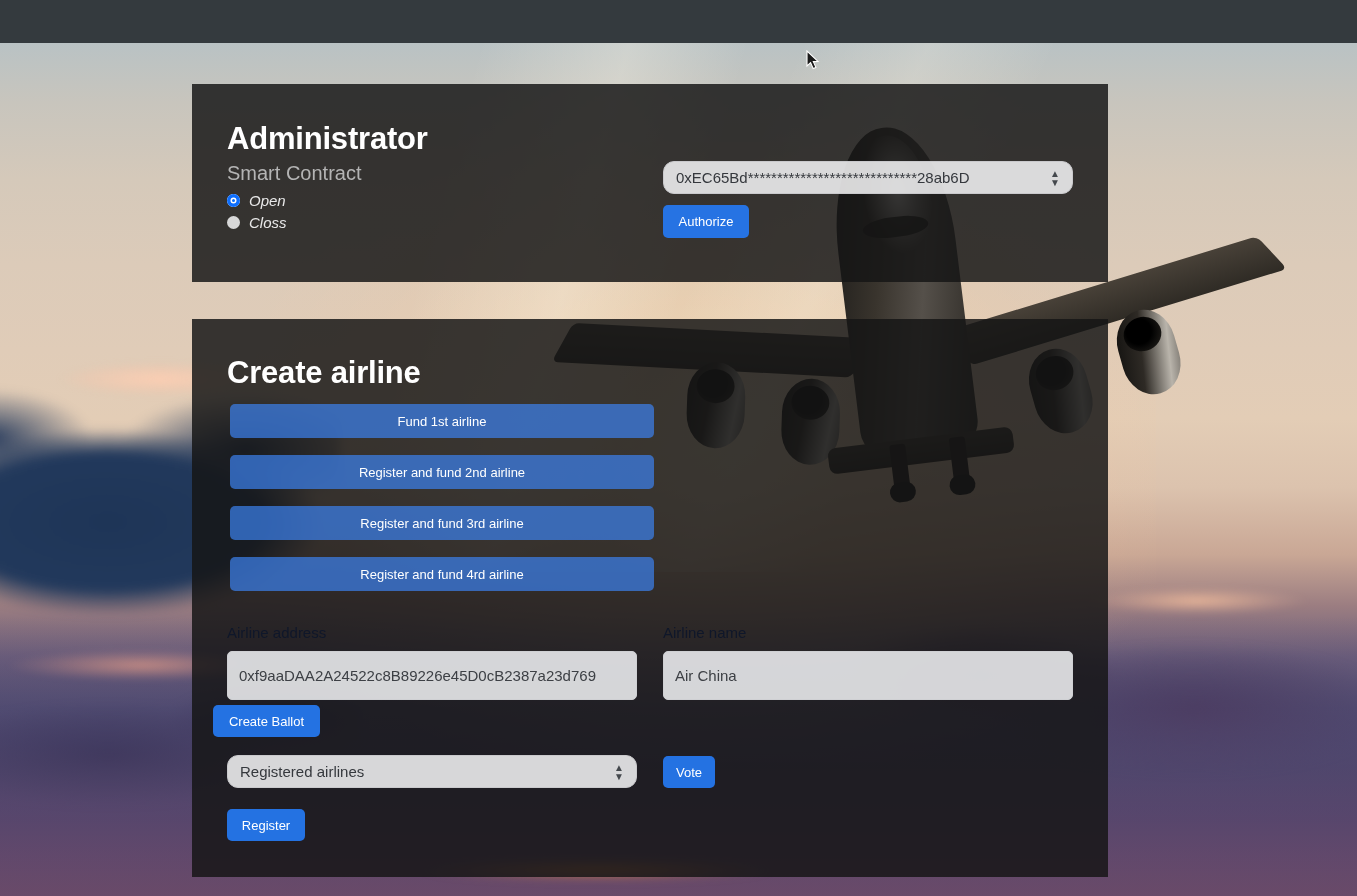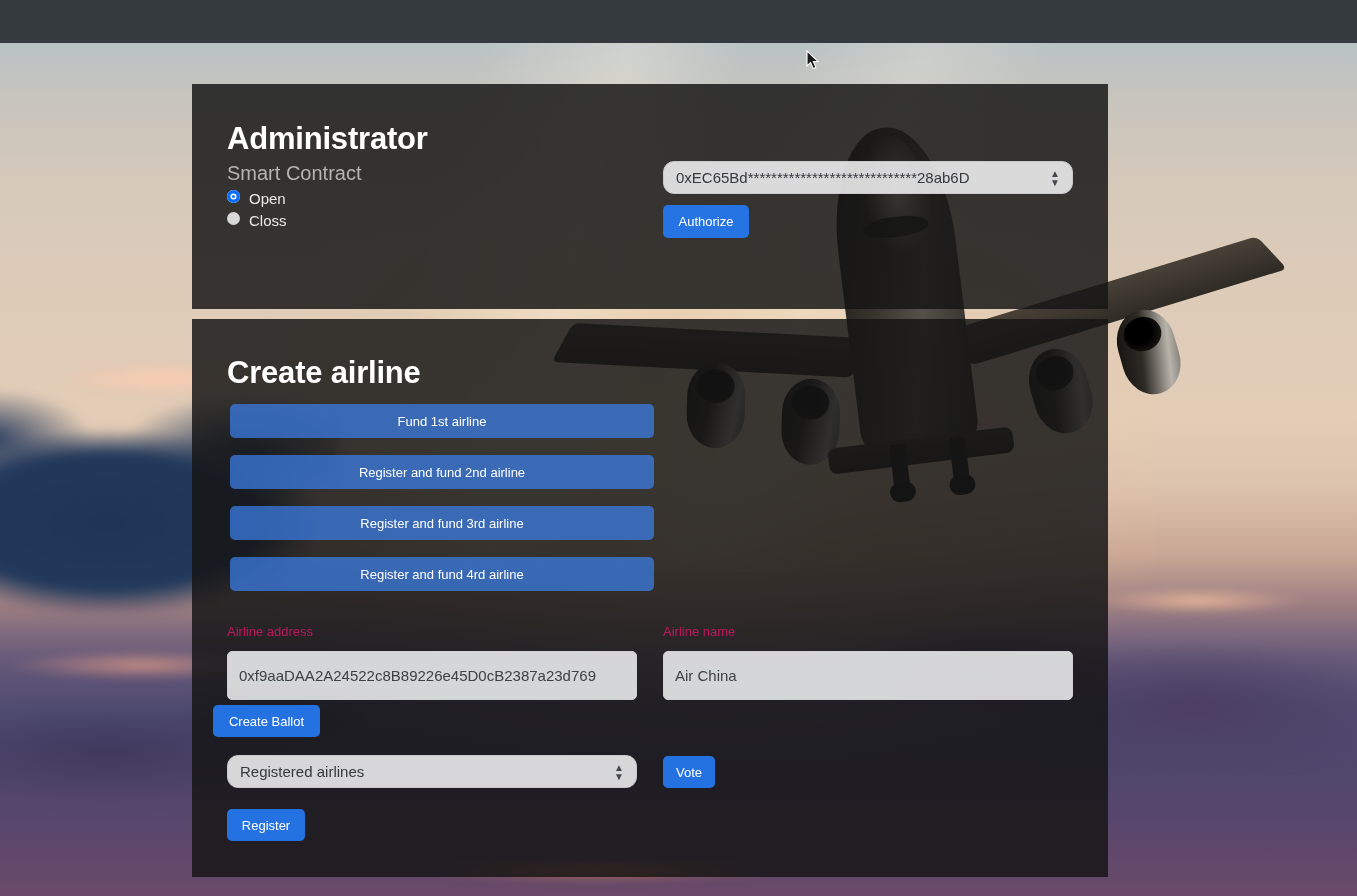--- a/index.html
+++ b/index.html
@@ -223,7 +223,7 @@
   }
   .panel-admin {
     left: 192px; top: 84px;
-    width: 916px; height: 225px;
+    width: 916px; height: 198px;
   }
   .panel-create {
     left: 192px; top: 319px;

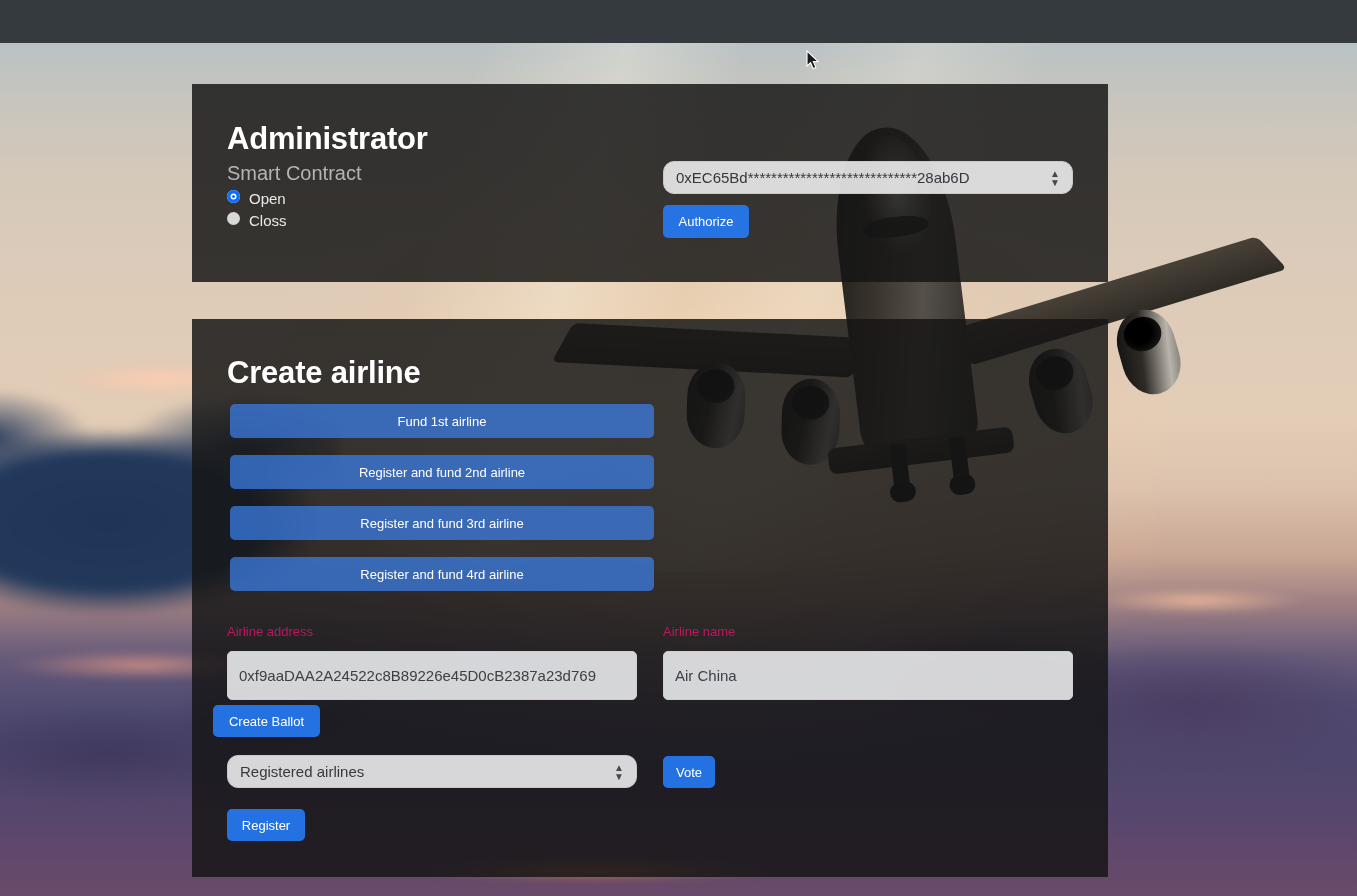--- a/index.html
+++ b/index.html
@@ -252,8 +252,10 @@
   }
   .radio-row {
     display: flex;
+    align-items: center;
     height: 21px;
     margin-bottom: 1px;
+    font-style: italic;
   }
   .radio-dot {
     width: 13px; height: 13px;

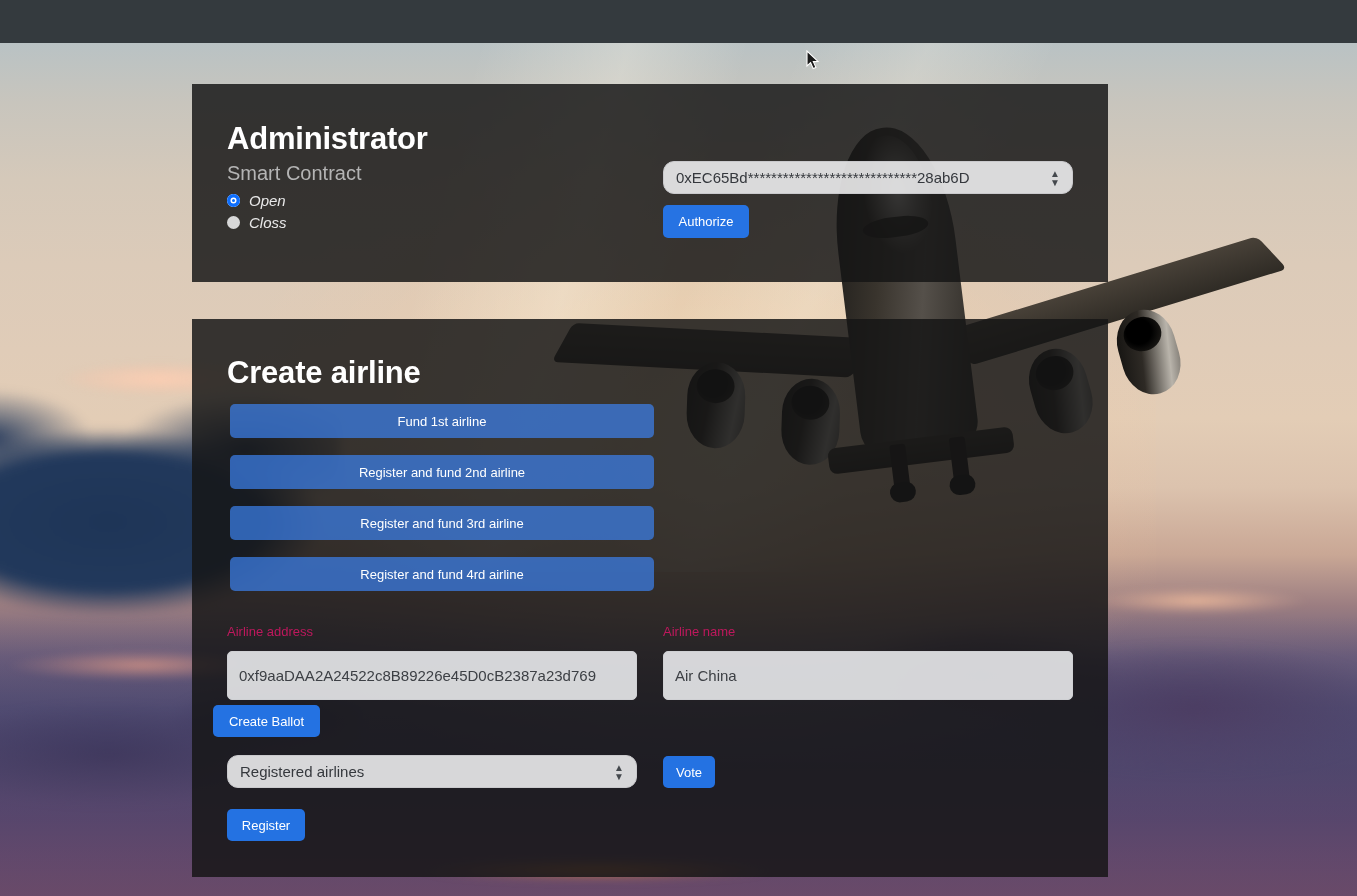--- a/index.html
+++ b/index.html
@@ -330,8 +330,8 @@
   }
   .field-label {
     position: absolute;
-    color: #be185d;
-    font-size: 13px;
+    color: #0f172a;
+    font-size: 15px;
   }
   .lbl-addr { left: 35px; top: 305px; }
   .lbl-name { left: 471px; top: 305px; }

